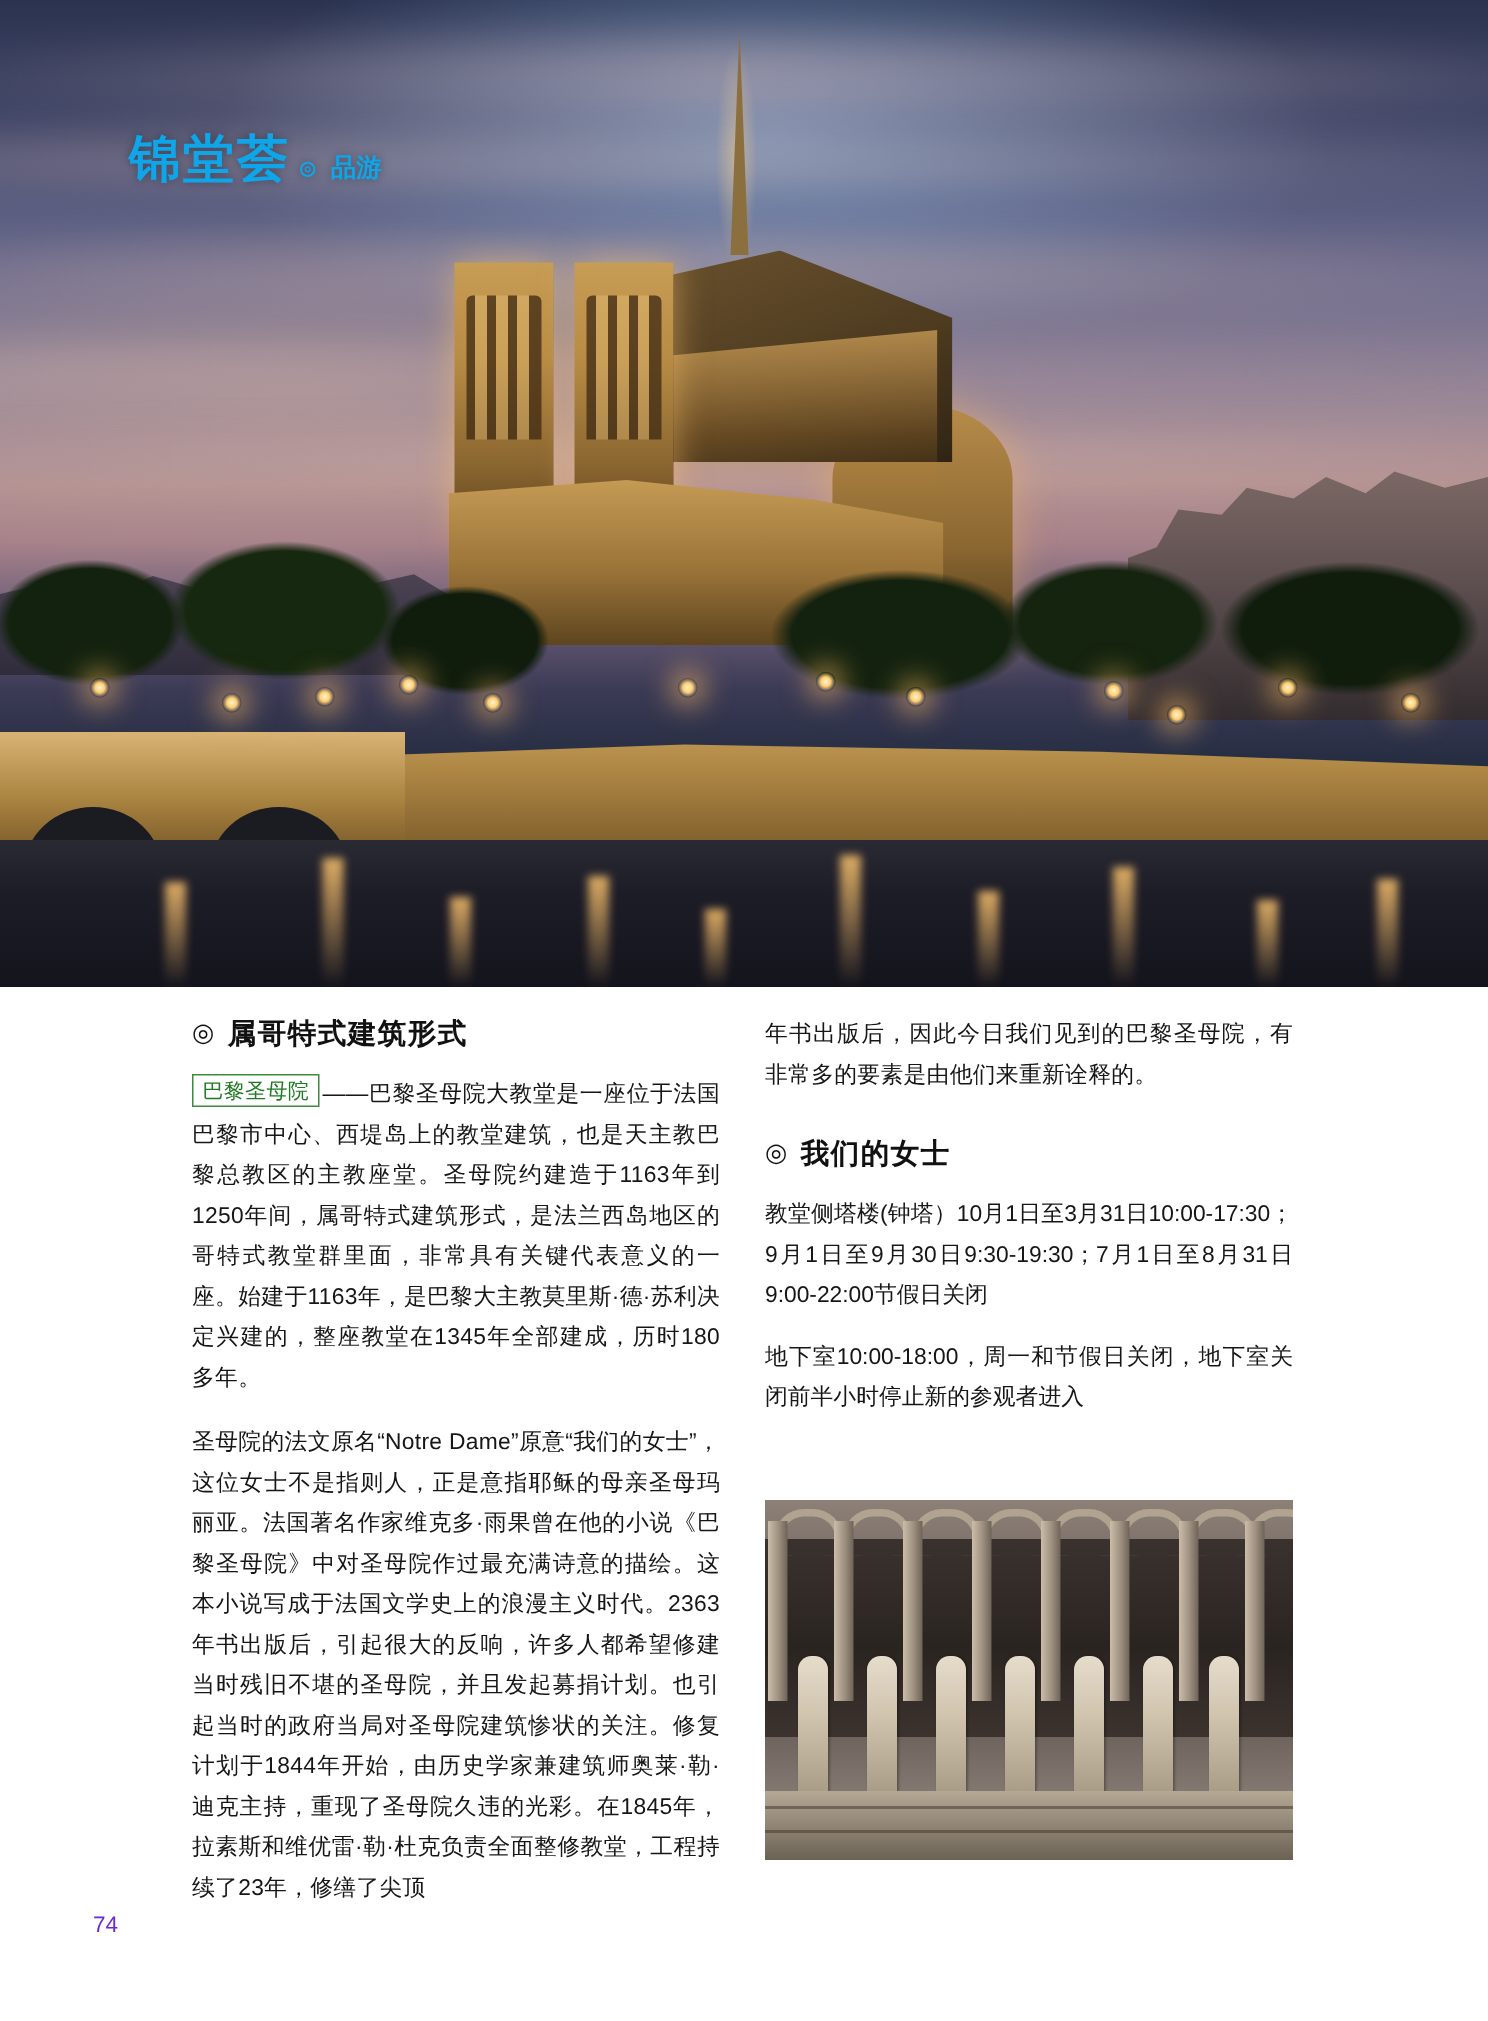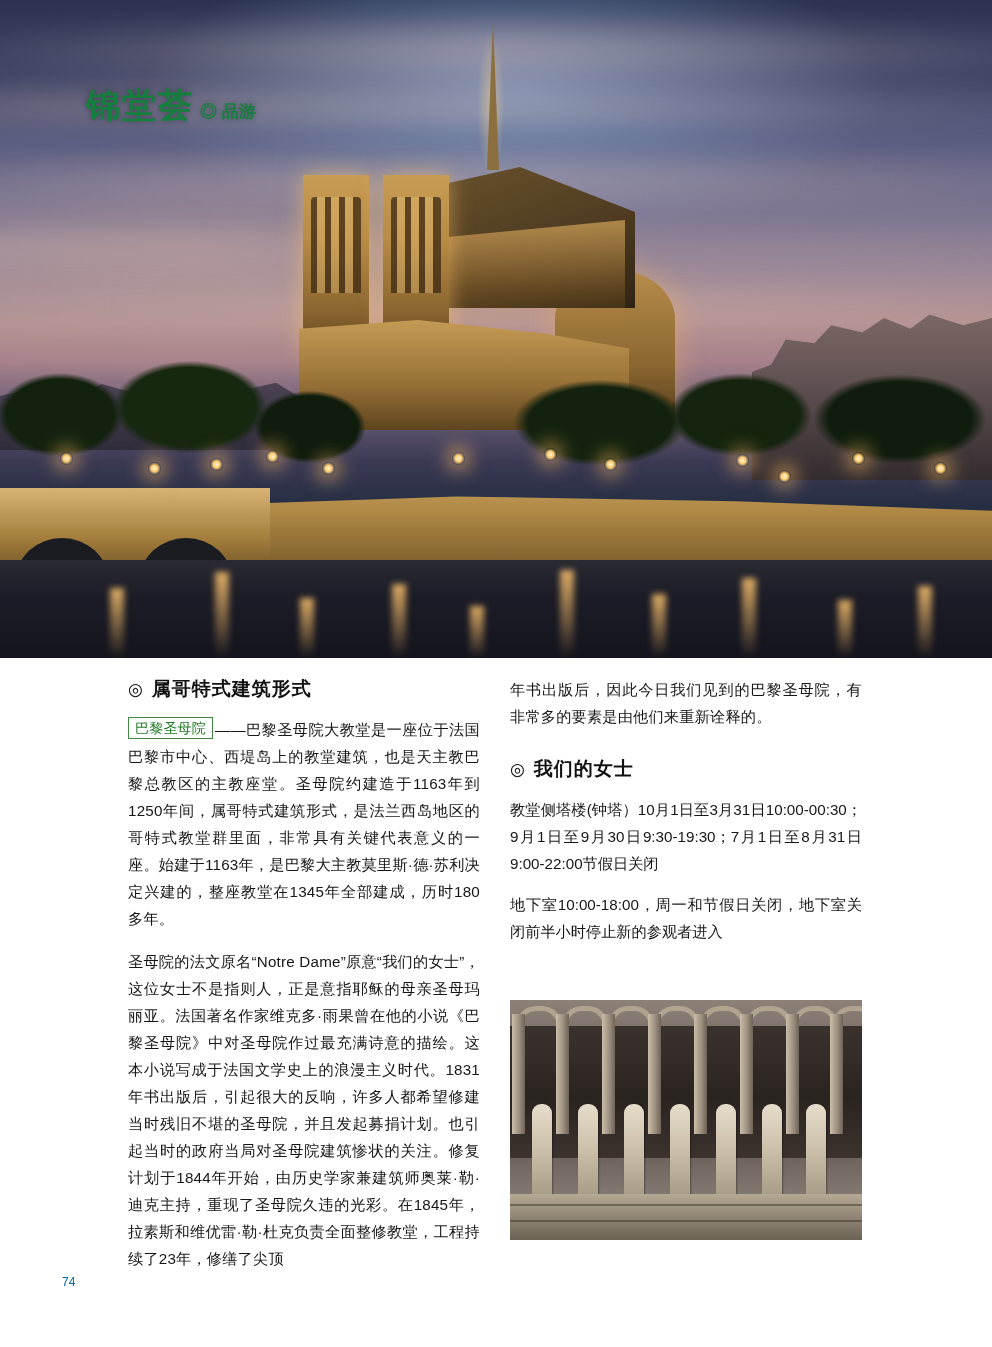--- a/index.html
+++ b/index.html
@@ -220,8 +220,8 @@
     position: absolute;
     left: 86px; top: 78px;
     width: 220px; height: 56px;
-    color: #15803d;
-    font-family: Liberation Sans, sans-serif;
+    color: #0ea5e9;
+    font-family: Liberation Mono, monospace;
     font-size: 34px;
     font-weight: bold;
     letter-spacing: 2px;

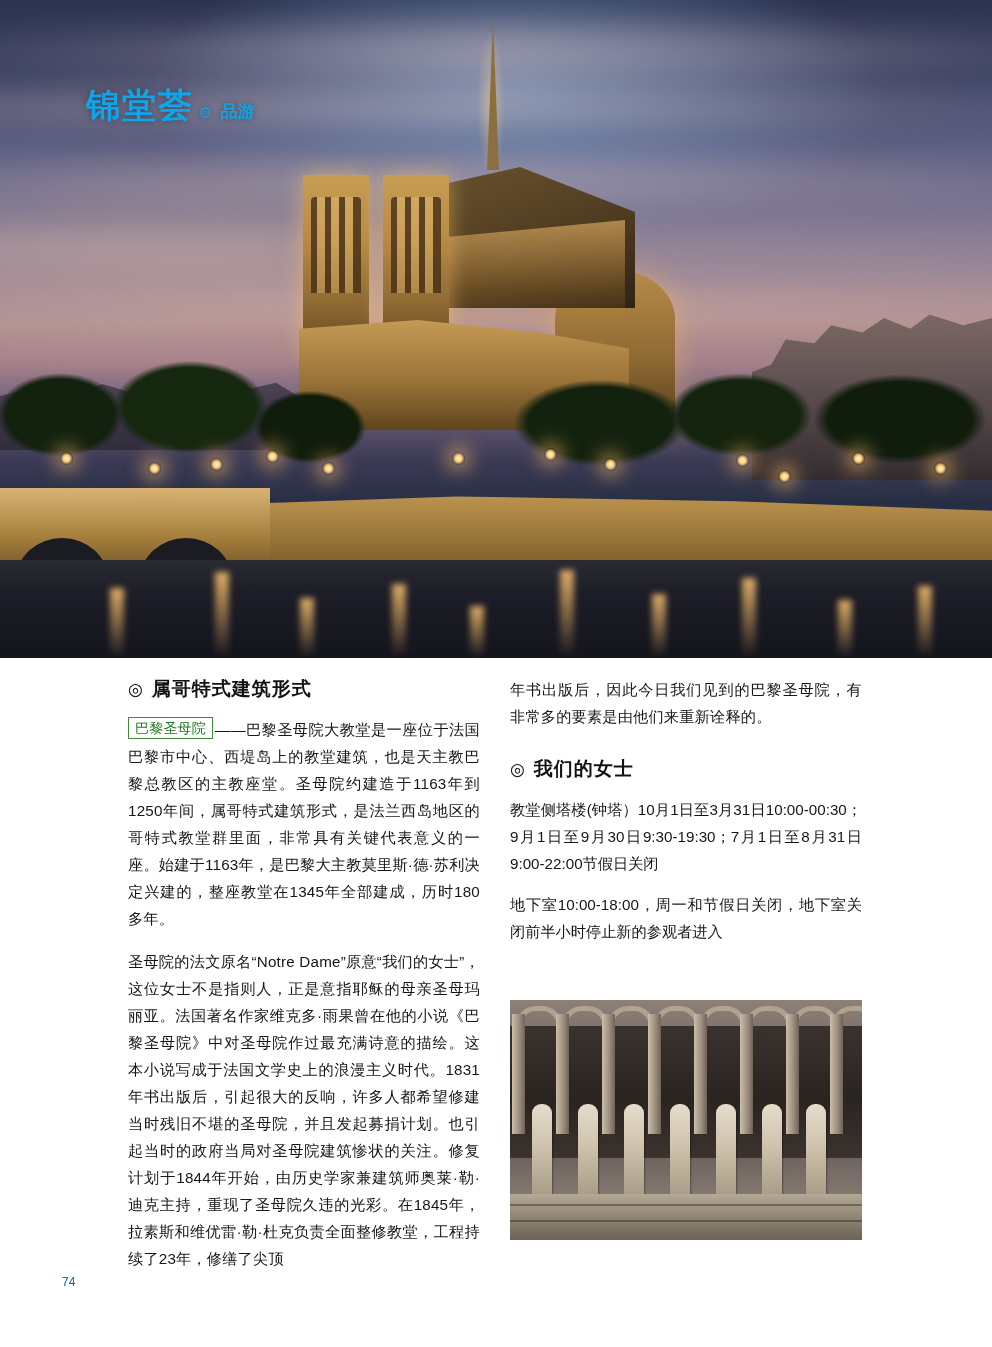--- a/index.html
+++ b/index.html
@@ -452,7 +452,7 @@
     </h2>
 
     <div class="hours-block">
-      <p>教堂侧塔楼(钟塔）10月1日至3月31日10:00-00:30；9月1日至9月30日9:30-19:30；7月1日至8月31日9:00-22:00节假日关闭</p>
+      <p>教堂侧塔楼(钟塔）10月1日至3月31日10:00-17:30；9月1日至9月30日9:30-19:30；7月1日至8月31日9:00-22:00节假日关闭</p>
       <p>地下室10:00-18:00，周一和节假日关闭，地下室关闭前半小时停止新的参观者进入</p>
     </div>
   </div>

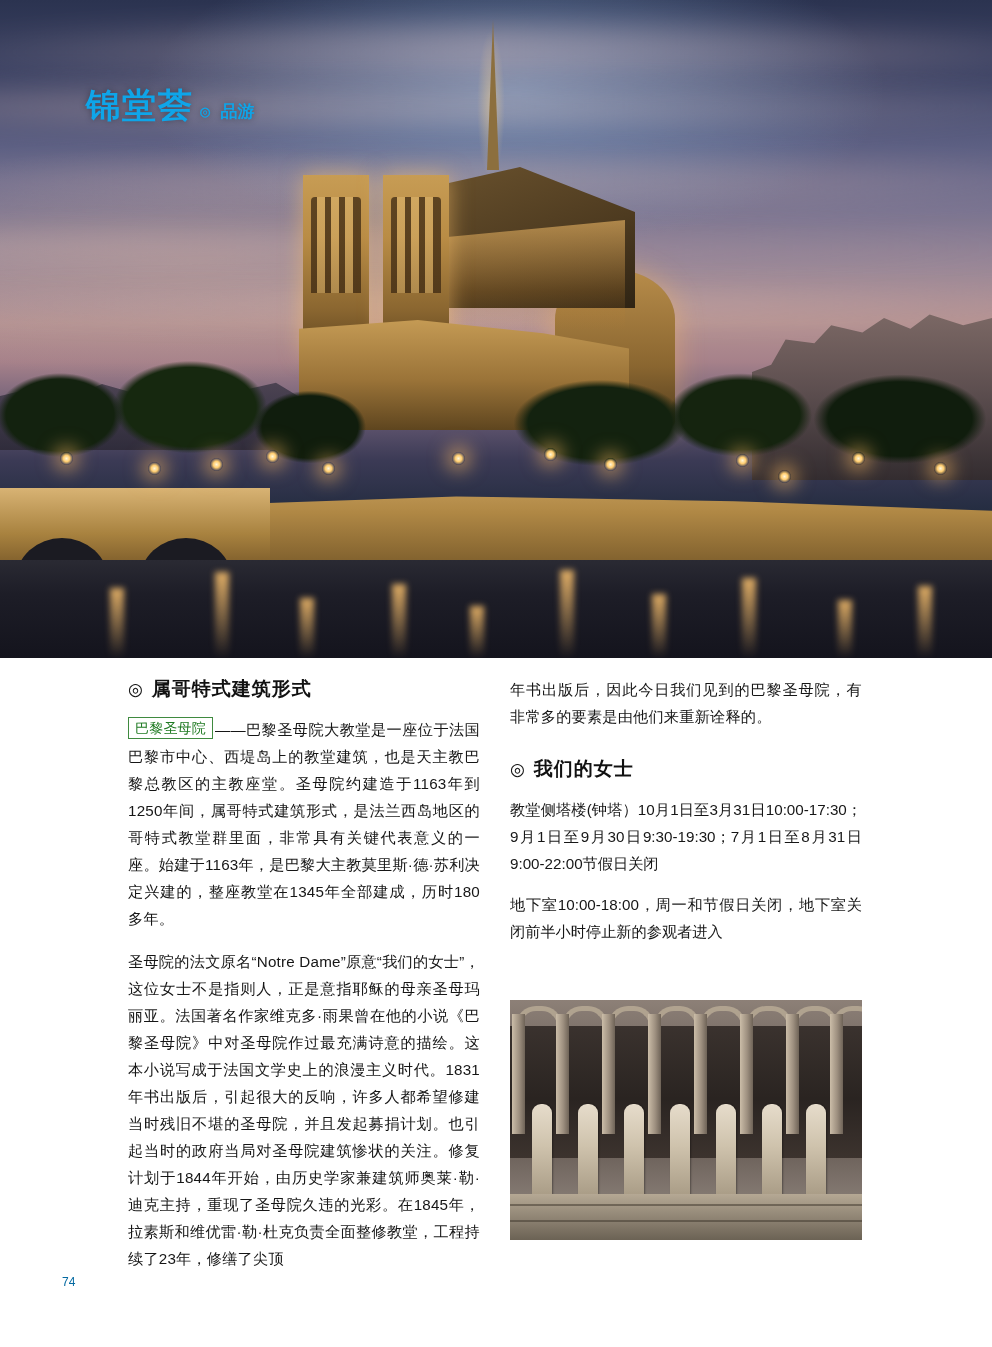--- a/index.html
+++ b/index.html
@@ -440,7 +440,7 @@
       <span class="tag">巴黎圣母院</span><span>——巴黎圣母院大教堂是一座位于法国巴黎市中心、西堤岛上的教堂建筑，也是天主教巴黎总教区的主教座堂。圣母院约建造于1163年到1250年间，属哥特式建筑形式，是法兰西岛地区的哥特式教堂群里面，非常具有关键代表意义的一座。始建于1163年，是巴黎大主教莫里斯·德·苏利决定兴建的，整座教堂在1345年全部建成，历时180多年。</span>
     </p>
 
-    <p class="body">圣母院的法文原名“Notre Dame”原意“我们的女士”，这位女士不是指则人，正是意指耶稣的母亲圣母玛丽亚。法国著名作家维克多·雨果曾在他的小说《巴黎圣母院》中对圣母院作过最充满诗意的描绘。这本小说写成于法国文学史上的浪漫主义时代。1831 年书出版后，引起很大的反响，许多人都希望修建当时残旧不堪的圣母院，并且发起募捐计划。也引起当时的政府当局对圣母院建筑惨状的关注。修复计划于1844年开始，由历史学家兼建筑师奥莱·勒·迪克主持，重现了圣母院久违的光彩。在1845年，拉素斯和维优雷·勒·杜克负责全面整修教堂，工程持续了23年，修缮了尖顶</p>
+    <p class="body">圣母院的法文原名“Notre Dame”原意“我们的女士”，这位女士不是指则人，正是意指耶稣的母亲圣母玛丽亚。法国著名作家维克多·雨果曾在他的小说《巴黎圣母院》中对圣母院作过最充满诗意的描绘。这本小说写成于法国文学史上的浪漫主义时代。2363 年书出版后，引起很大的反响，许多人都希望修建当时残旧不堪的圣母院，并且发起募捐计划。也引起当时的政府当局对圣母院建筑惨状的关注。修复计划于1844年开始，由历史学家兼建筑师奥莱·勒·迪克主持，重现了圣母院久违的光彩。在1845年，拉素斯和维优雷·勒·杜克负责全面整修教堂，工程持续了23年，修缮了尖顶</p>
   </div>
 
   <div class="col col-right">

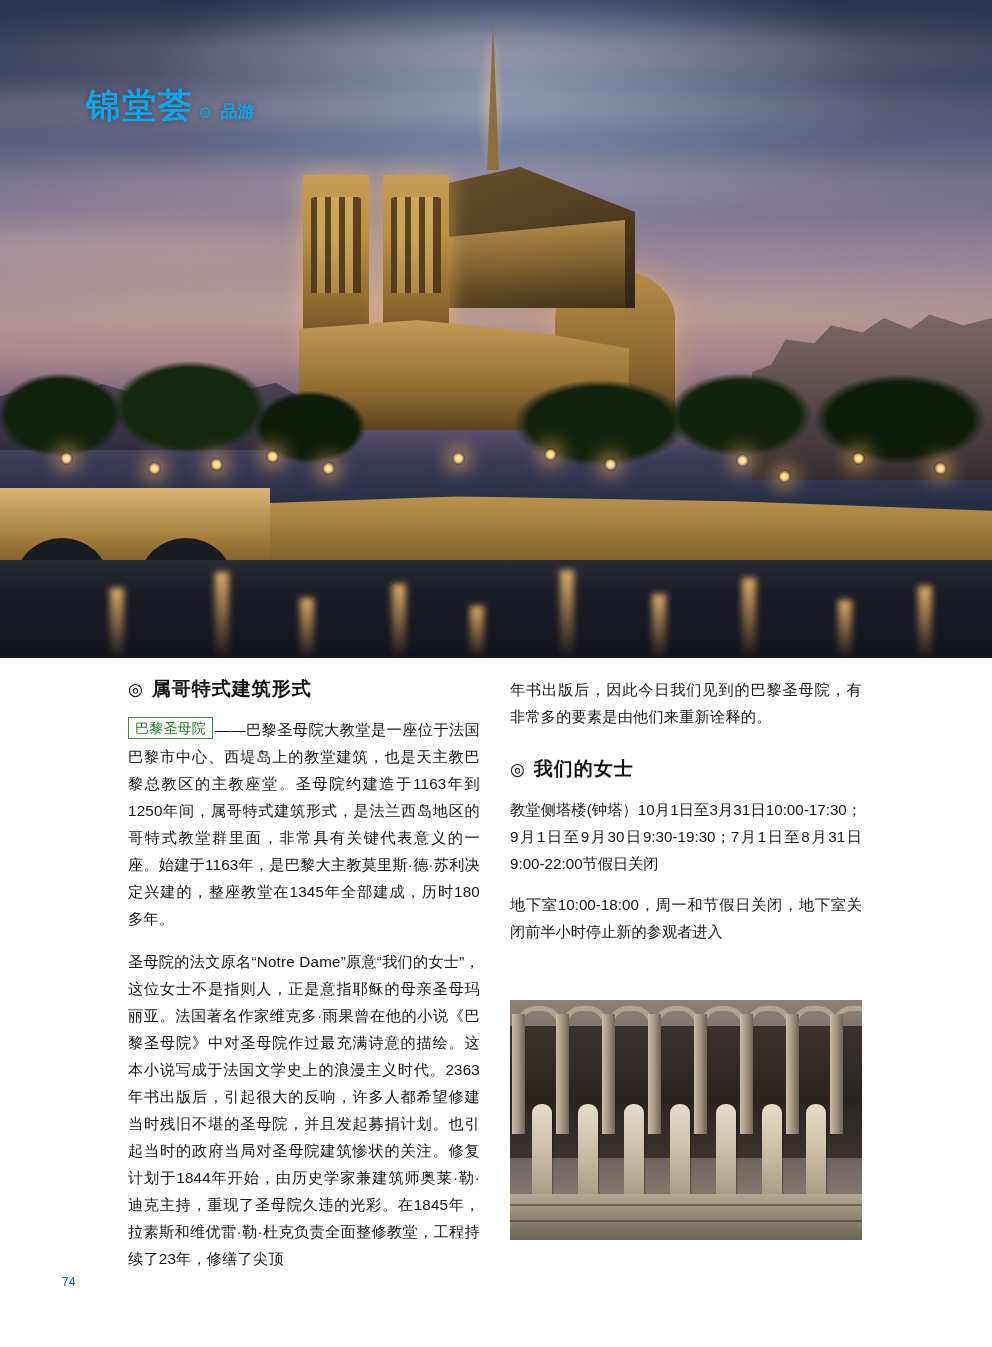--- a/index.html
+++ b/index.html
@@ -358,8 +358,8 @@
     position: absolute;
     left: 62px;
     top: 1275px;
-    font-size: 12px;
-    color: #0369a1;
+    font-size: 15px;
+    color: #6d28d9;
     font-family: "Liberation Sans", sans-serif;
   }
 </style>

